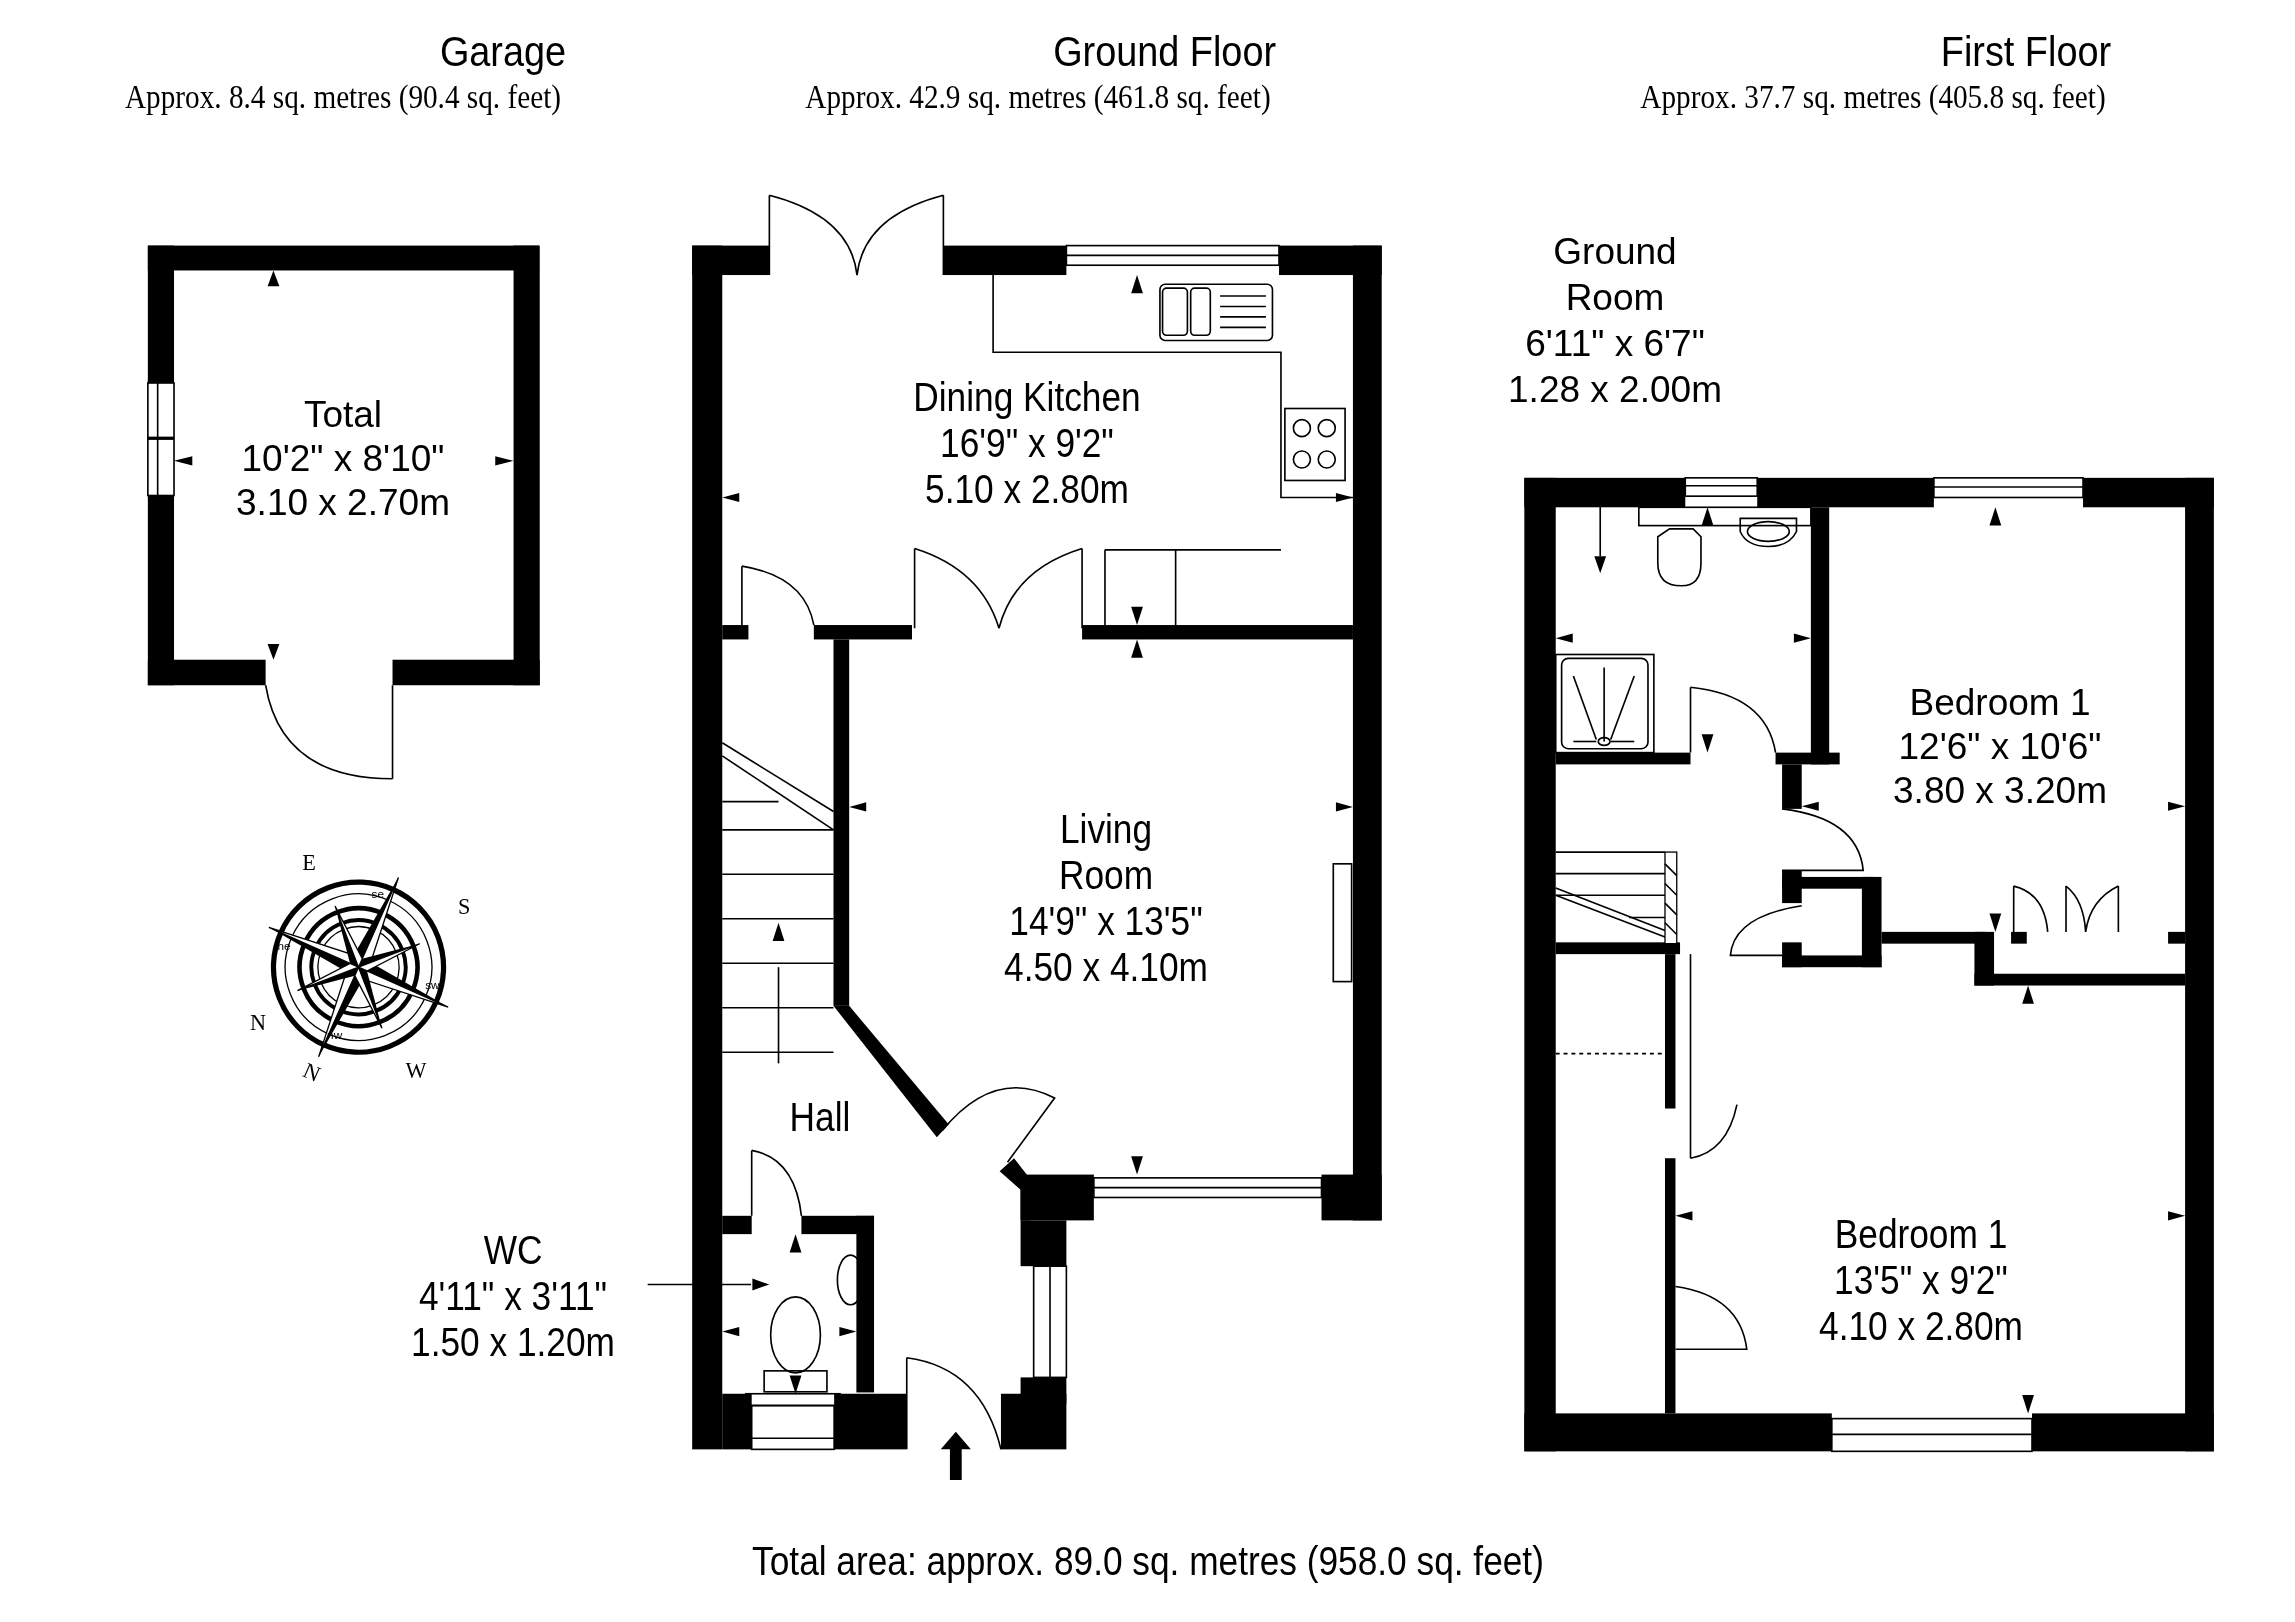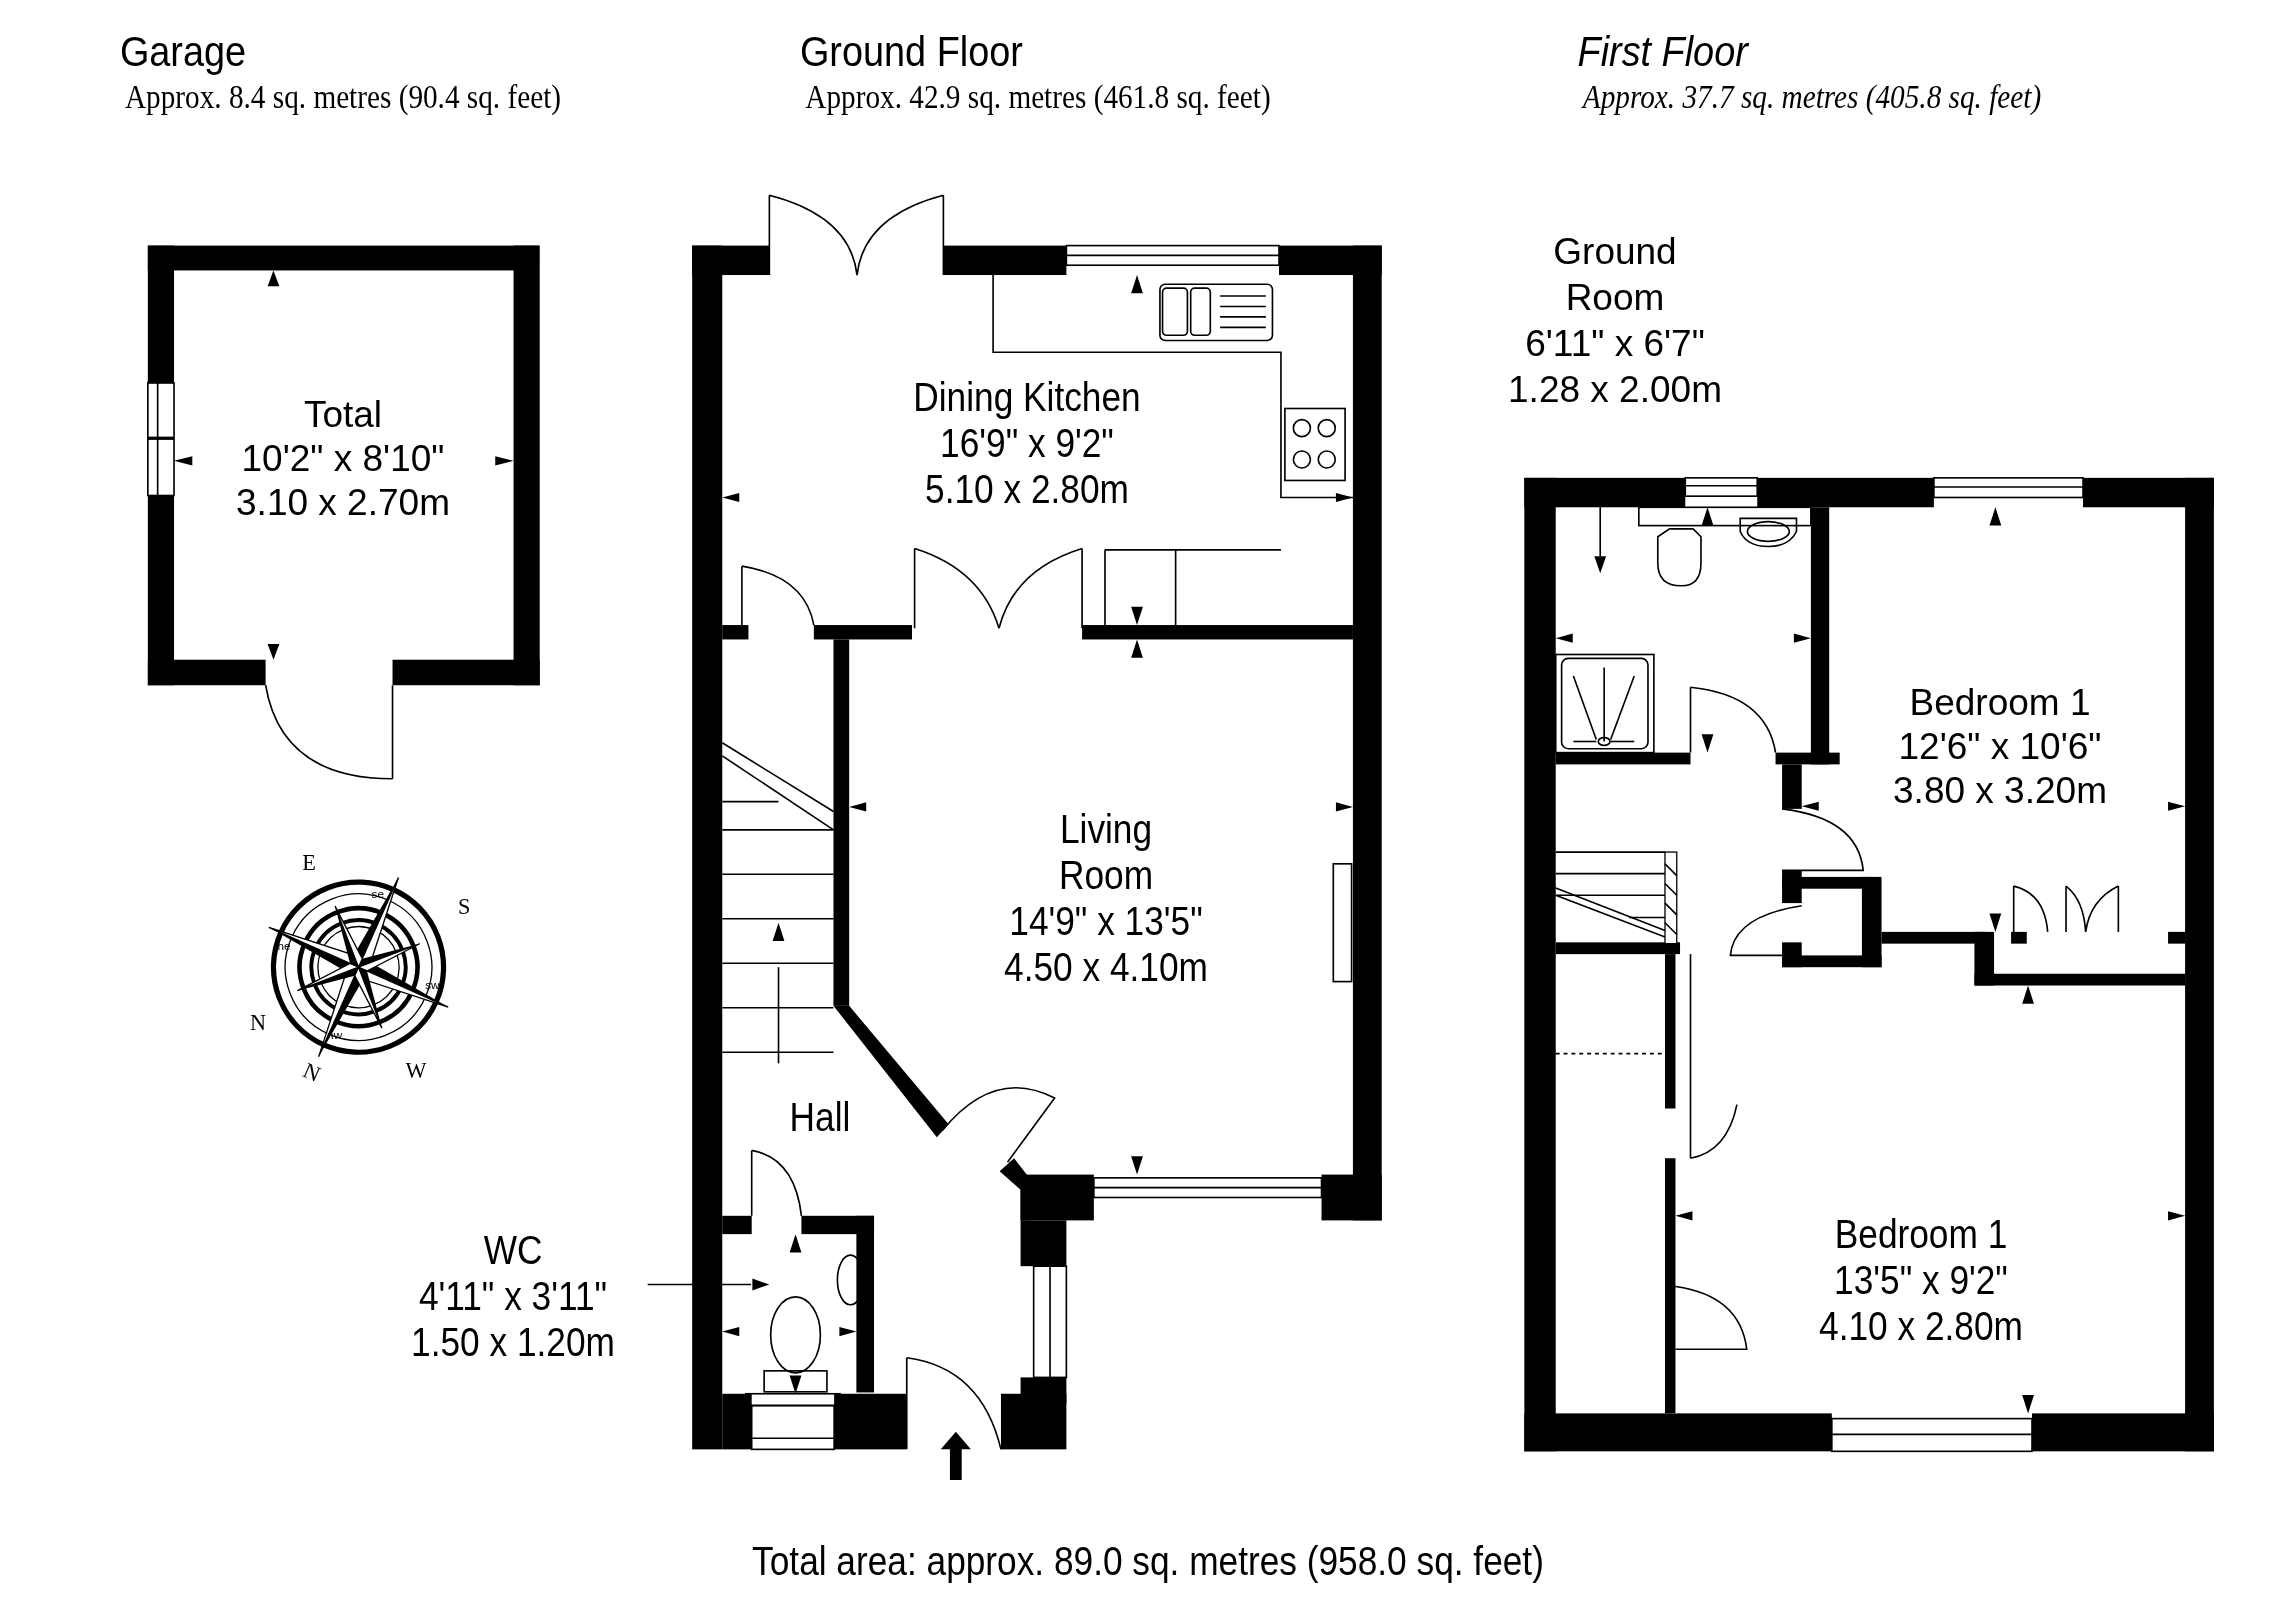--- a/index.html
+++ b/index.html
@@ -4,7 +4,7 @@
 <style>
   html, body { margin: 0; padding: 0; background: #ffffff; }
   body { width: 2295px; height: 1623px; position: relative; overflow: hidden; font-family: "Liberation Sans", sans-serif; color: #000; }
-  .floor-heading { position: absolute; text-align: left; transform: translateX(-50%); white-space: nowrap; }
+  .floor-heading { position: absolute; text-align: right; transform: translateX(-50%); white-space: nowrap; }
   .floor-title { font-family: "Liberation Sans", sans-serif; font-size: 43px; line-height: 51px; transform: scaleX(0.88); display: block; }
   .floor-area { font-family: "Liberation Serif", serif; font-size: 34px; line-height: 39px; display: block; transform: scaleX(0.86); }
   .room-label { position: absolute; text-align: center; transform: translateX(-50%); white-space: nowrap; font-size: 38px; line-height: 46px; }

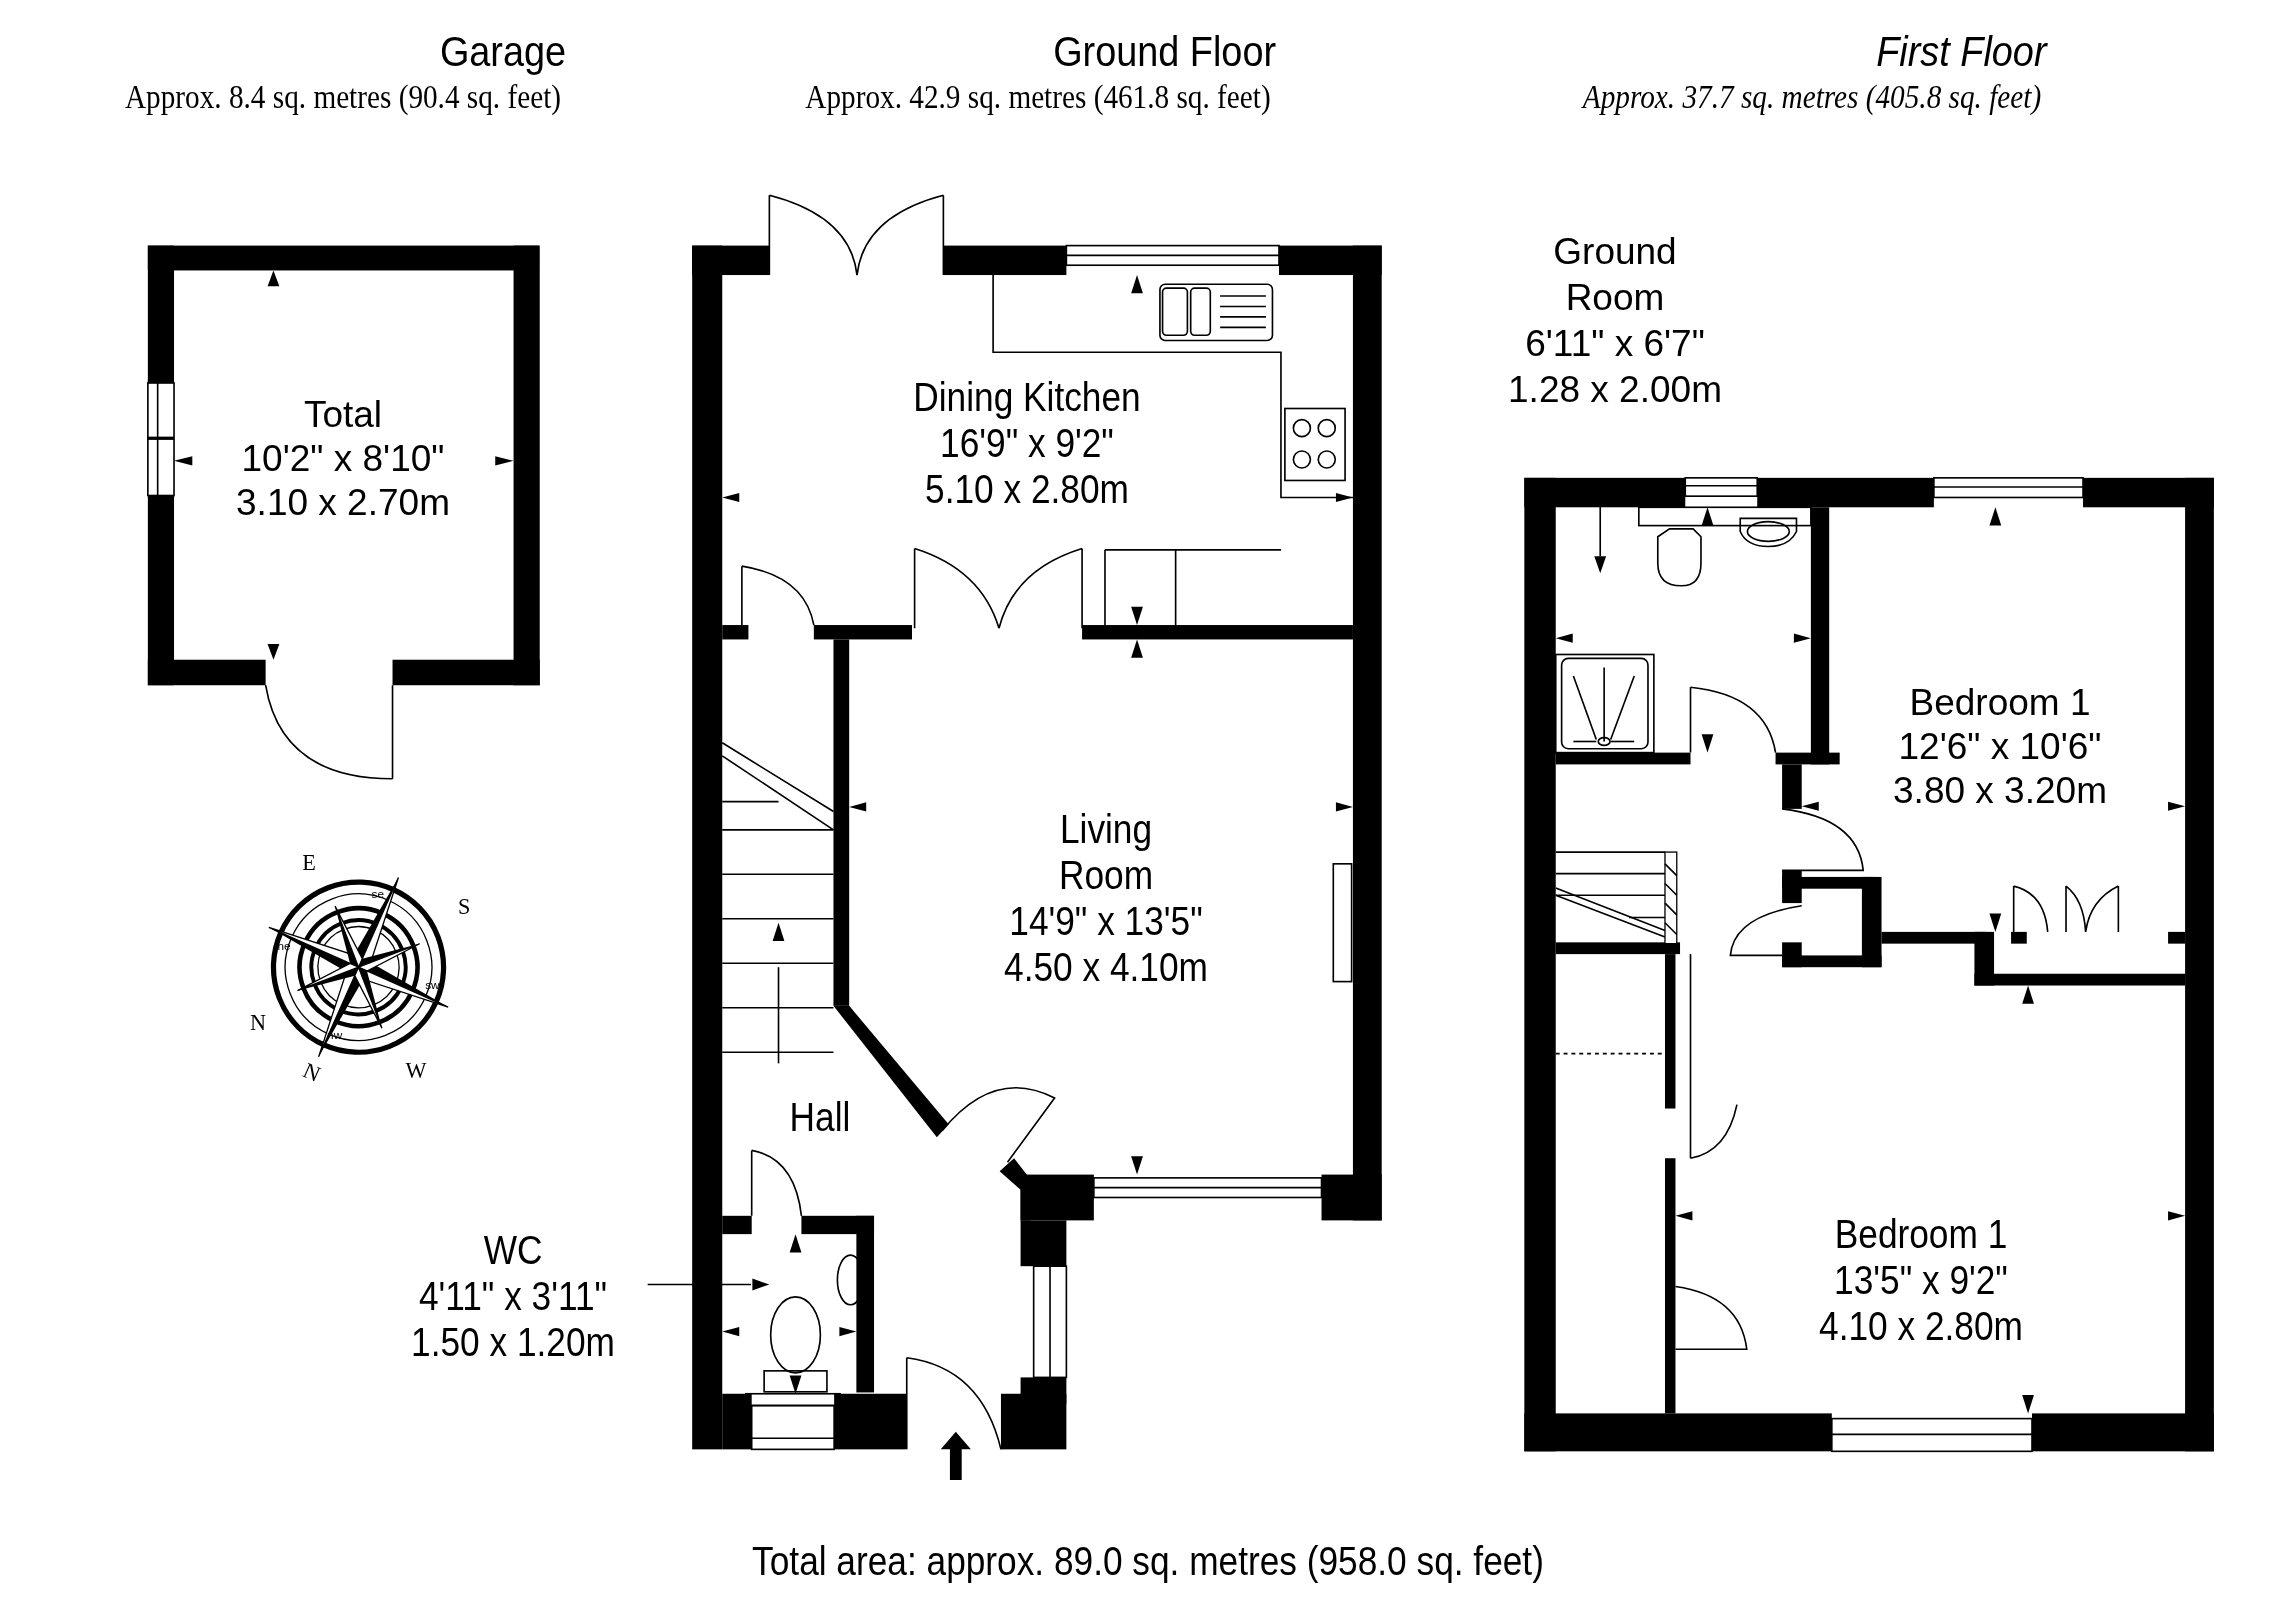--- a/index.html
+++ b/index.html
@@ -30,7 +30,7 @@
   <span class="floor-title">Ground Floor</span>
   <span class="floor-area">Approx. 42.9 sq. metres (461.8 sq. feet)</span>
 </div>
-<div class="floor-heading" style="left:1812px; top:26px;font-style:italic;">
+<div class="floor-heading" style="left:1873px; top:26px;">
   <span class="floor-title">First Floor</span>
   <span class="floor-area">Approx. 37.7 sq. metres (405.8 sq. feet)</span>
 </div>

